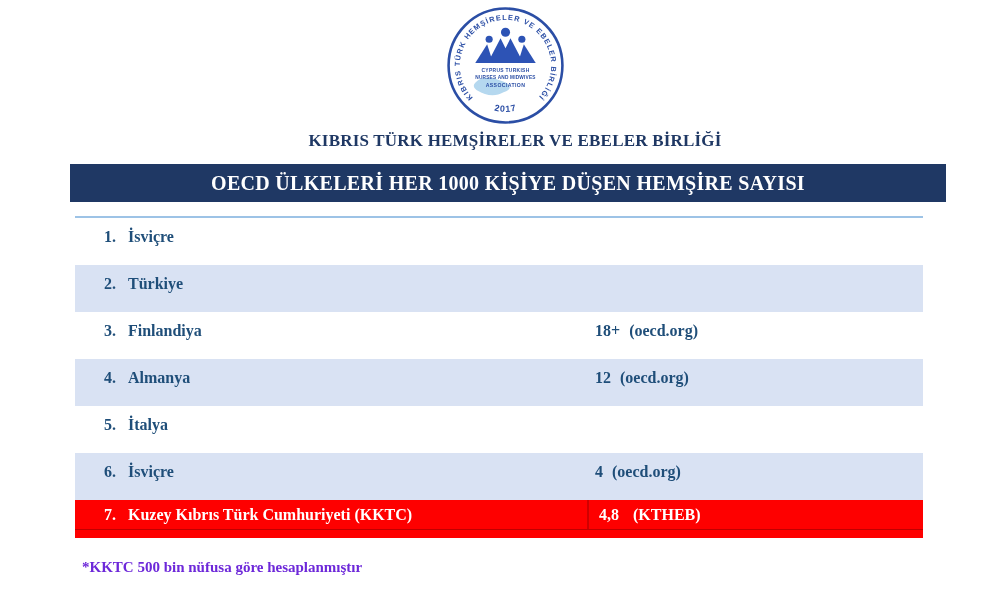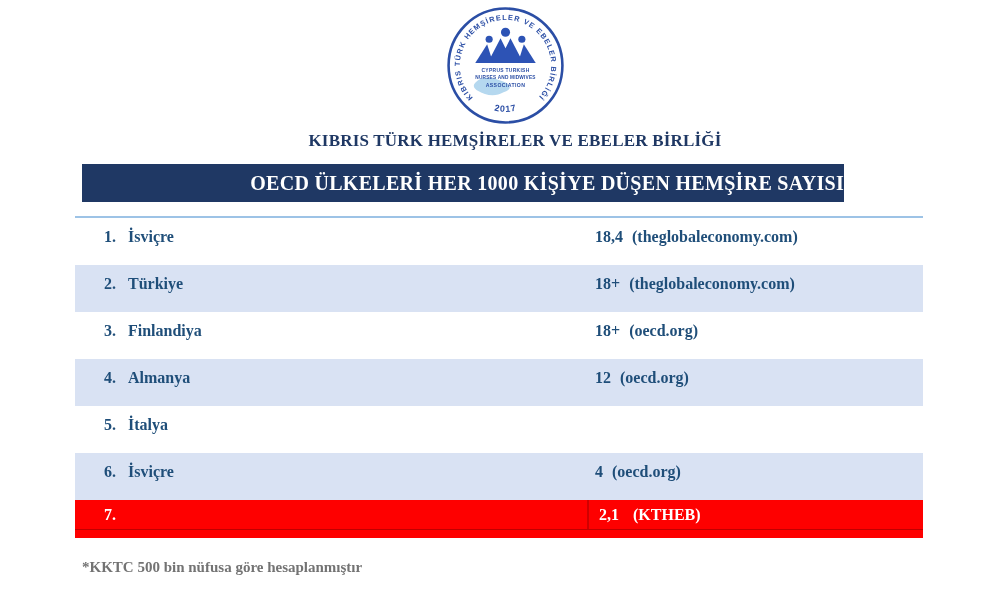--- a/index.html
+++ b/index.html
@@ -14,8 +14,8 @@
     font-weight:bold;font-size:17px;color:#1f3864;letter-spacing:0.2px;
   }
   .banner{
-    position:absolute;left:70px;top:164px;width:762px;height:38px;background:#1f3864;
-    display:flex;align-items:center;justify-content:flex-end;margin-left:12px;
+    position:absolute;left:70px;top:164px;width:876px;height:38px;background:#1f3864;
+    display:flex;align-items:center;justify-content:center;
   }
   .banner-text{color:#ffffff;font-weight:bold;font-size:20px;letter-spacing:0.3px;}
   .table{

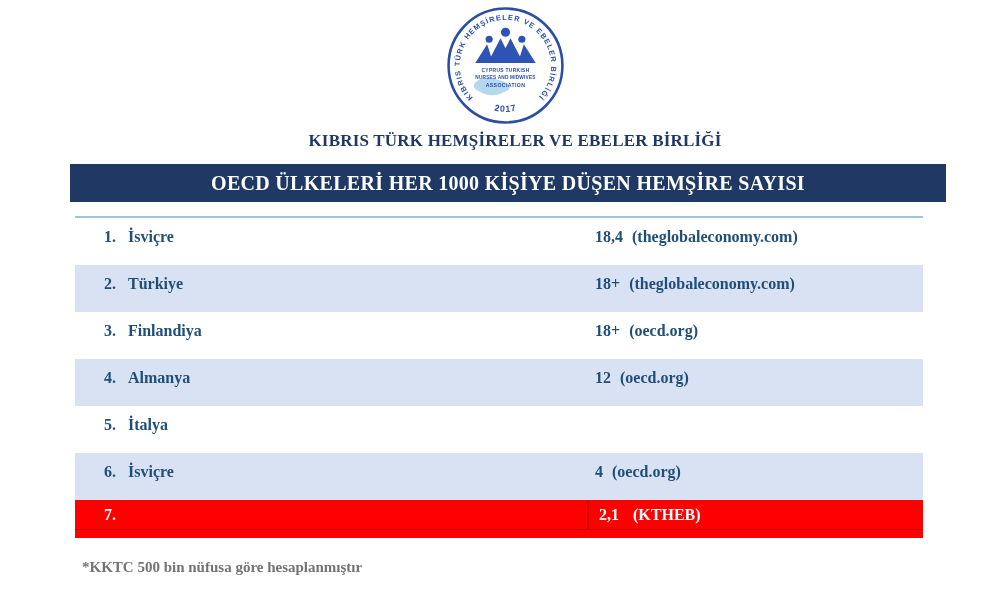--- a/index.html
+++ b/index.html
@@ -82,7 +82,6 @@
     <div class="row">
       <span class="num">1.</span>
       <span class="country">İsviçre</span>
-      <span class="val"><span>18,4</span><span class="src">(theglobaleconomy.com)</span></span>
     </div>
 
     <div class="row blue">

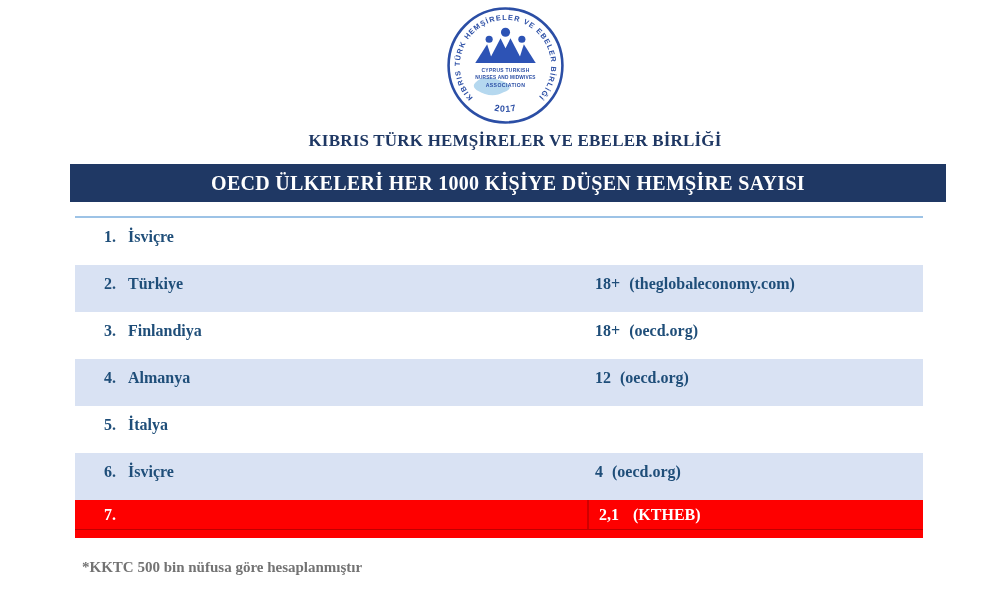--- a/index.html
+++ b/index.html
@@ -87,7 +87,6 @@
     <div class="row blue">
       <span class="num">2.</span>
       <span class="country">Türkiye</span>
-      <span class="val"><span>18+</span><span class="src">(theglobaleconomy.com)</span></span>
     </div>
 
     <div class="row">

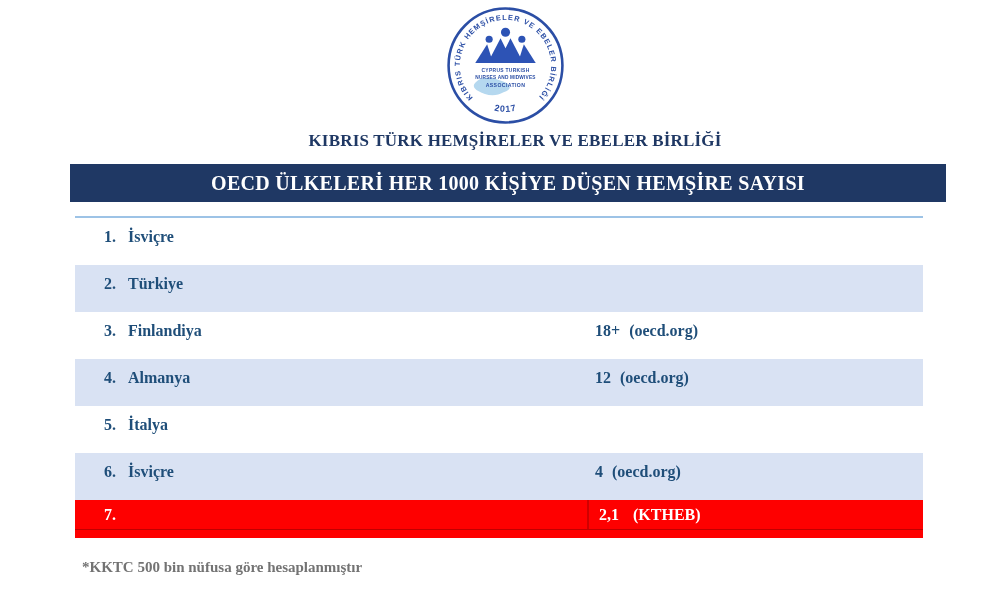--- a/index.html
+++ b/index.html
@@ -116,6 +116,7 @@
       <span class="red-vline"></span>
       <span class="red-hline"></span>
       <span class="num">7.</span>
+      <span class="country">Kuzey Kıbrıs Türk Cumhuriyeti (KKTC)</span>
       <span class="val"><span>2,1</span><span class="src">(KTHEB)</span></span>
     </div>
 

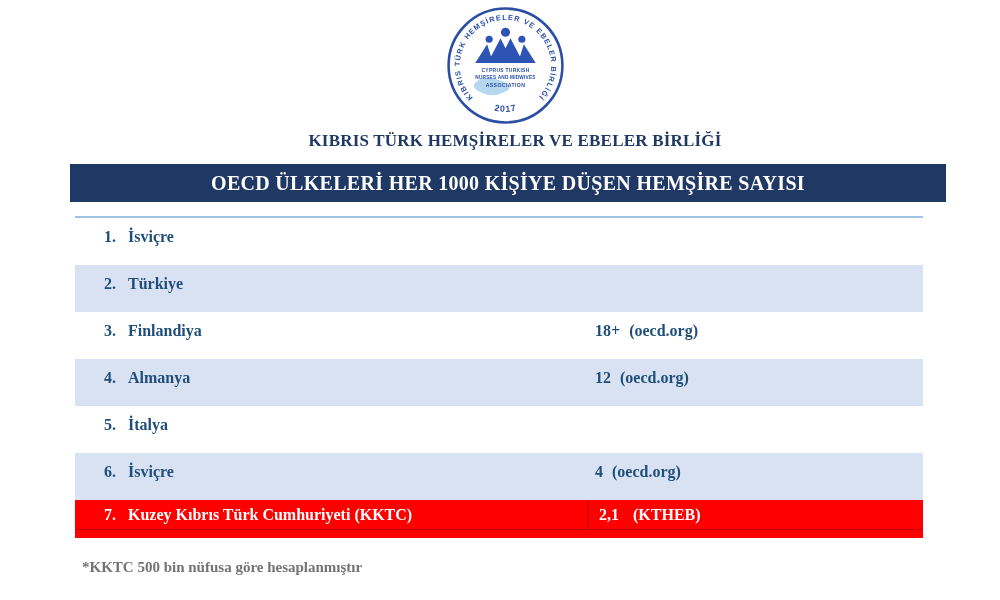--- a/index.html
+++ b/index.html
@@ -117,7 +117,7 @@
       <span class="red-hline"></span>
       <span class="num">7.</span>
       <span class="country">Kuzey Kıbrıs Türk Cumhuriyeti (KKTC)</span>
-      <span class="val"><span>2,1</span><span class="src">(KTHEB)</span></span>
+      <span class="val"><span>4,8</span><span class="src">(KTHEB)</span></span>
     </div>
 
   </div>

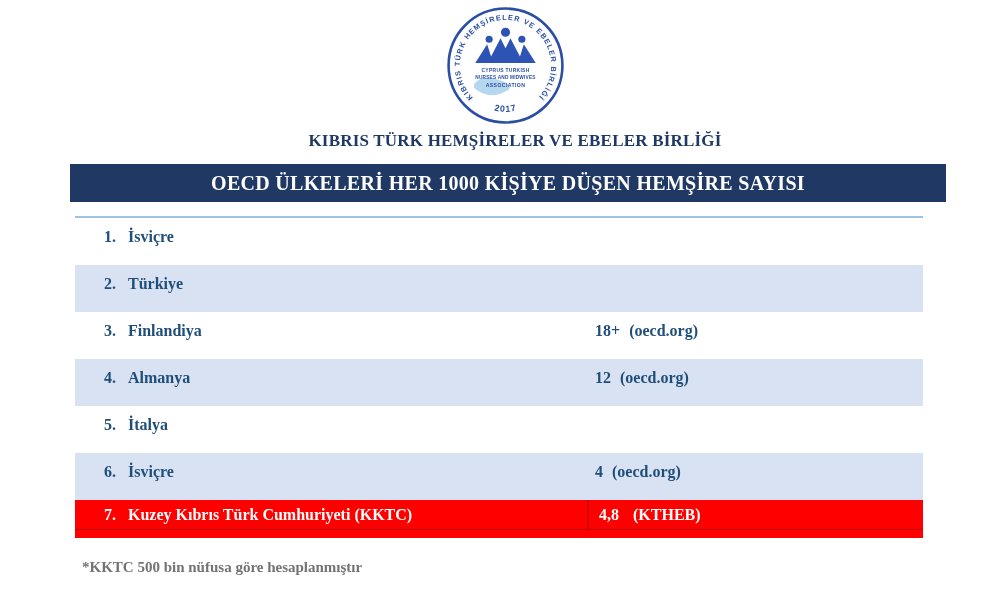--- a/index.html
+++ b/index.html
@@ -37,7 +37,7 @@
   .red-hline{position:absolute;left:0;top:29px;width:100%;height:1px;background:rgba(120,0,0,0.45);}
   .footnote{
     position:absolute;left:82px;top:559px;
-    font-weight:bold;font-size:15px;color:#737373;
+    font-weight:bold;font-size:15px;color:#6d28d9;
   }
 </style>
 </head>

